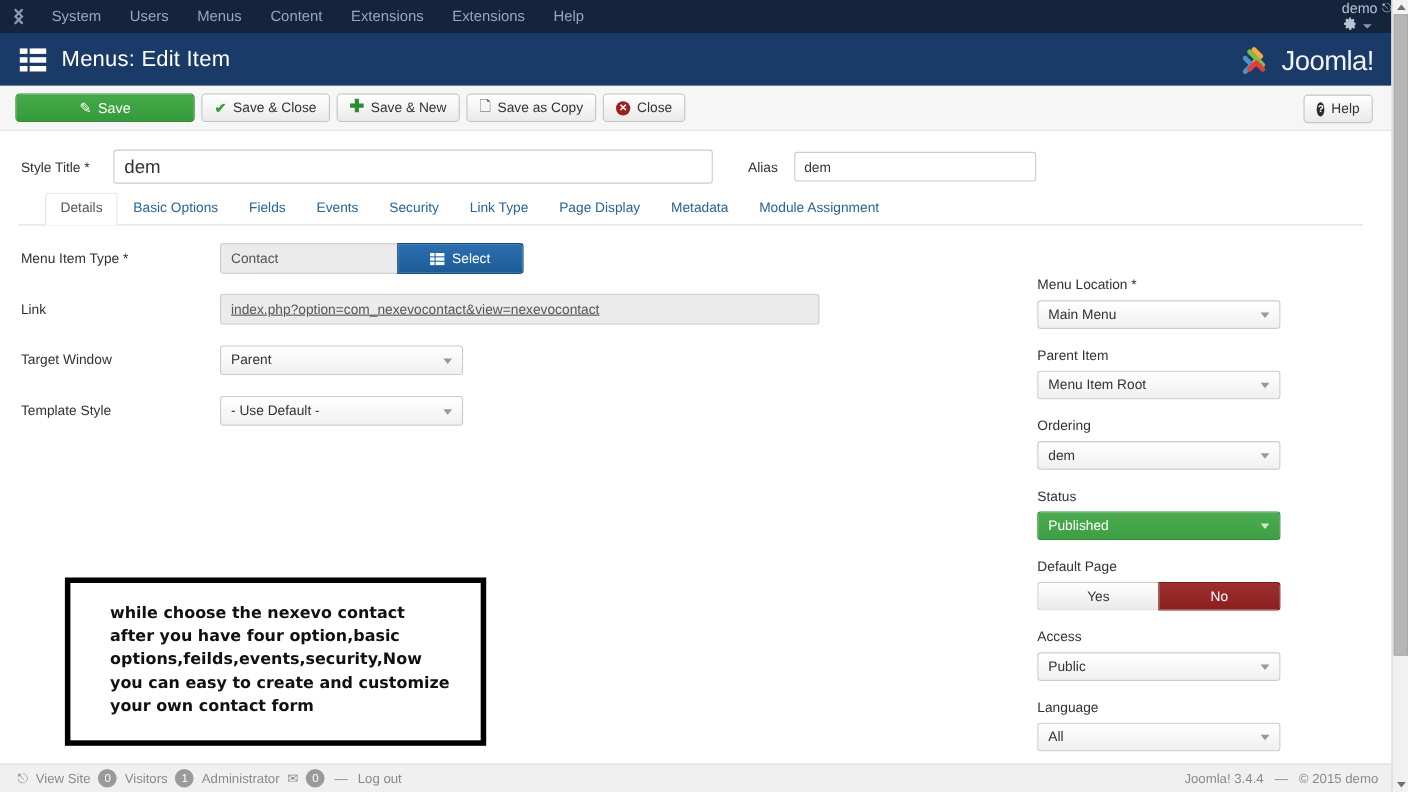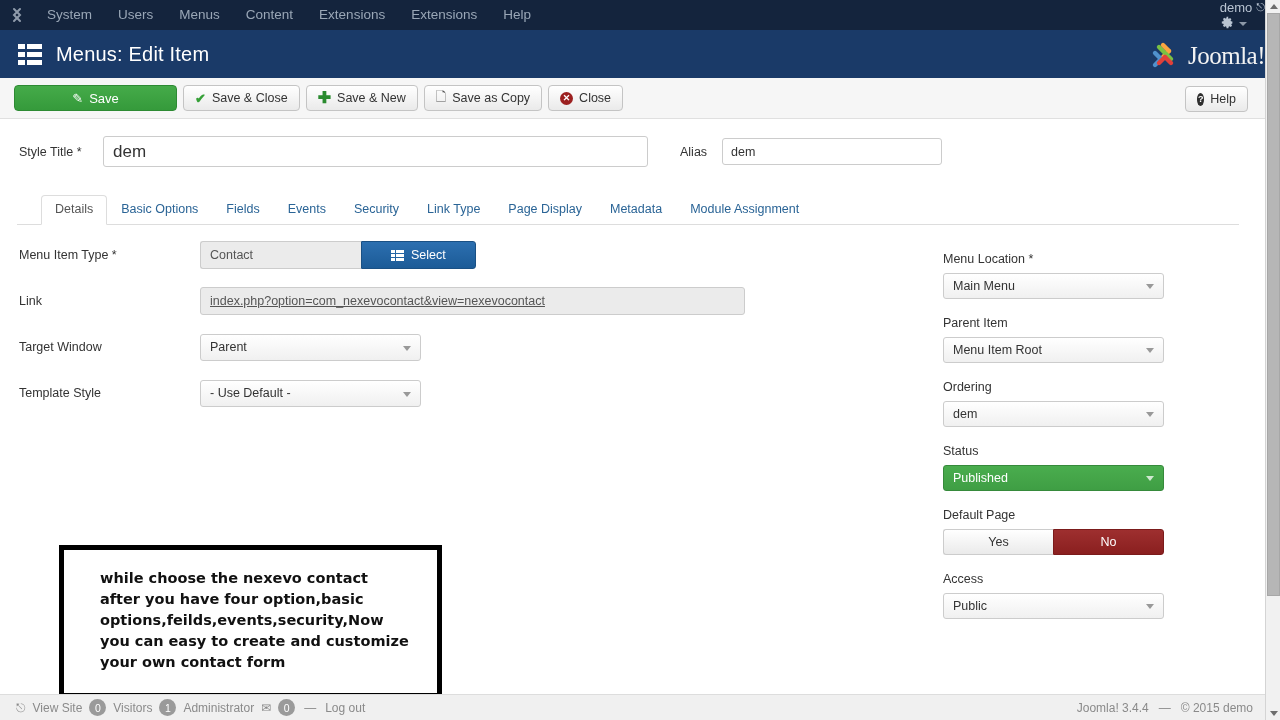--- a/index.html
+++ b/index.html
@@ -51,7 +51,7 @@
     color:#fff; font-size:20px; font-weight:normal; margin-left:14px; letter-spacing:.2px;
   }
   .joomla-logo {
-    position:absolute; right:0; top:9px; display:flex; align-items:center; gap:7px;font-family:Liberation Serif, serif;
+    position:absolute; right:16px; top:9px; display:flex; align-items:center; gap:7px;
   }
   .joomla-logo-text { color:#f2f2f2; font-size:25px; letter-spacing:-0.5px; font-weight:300; }
 

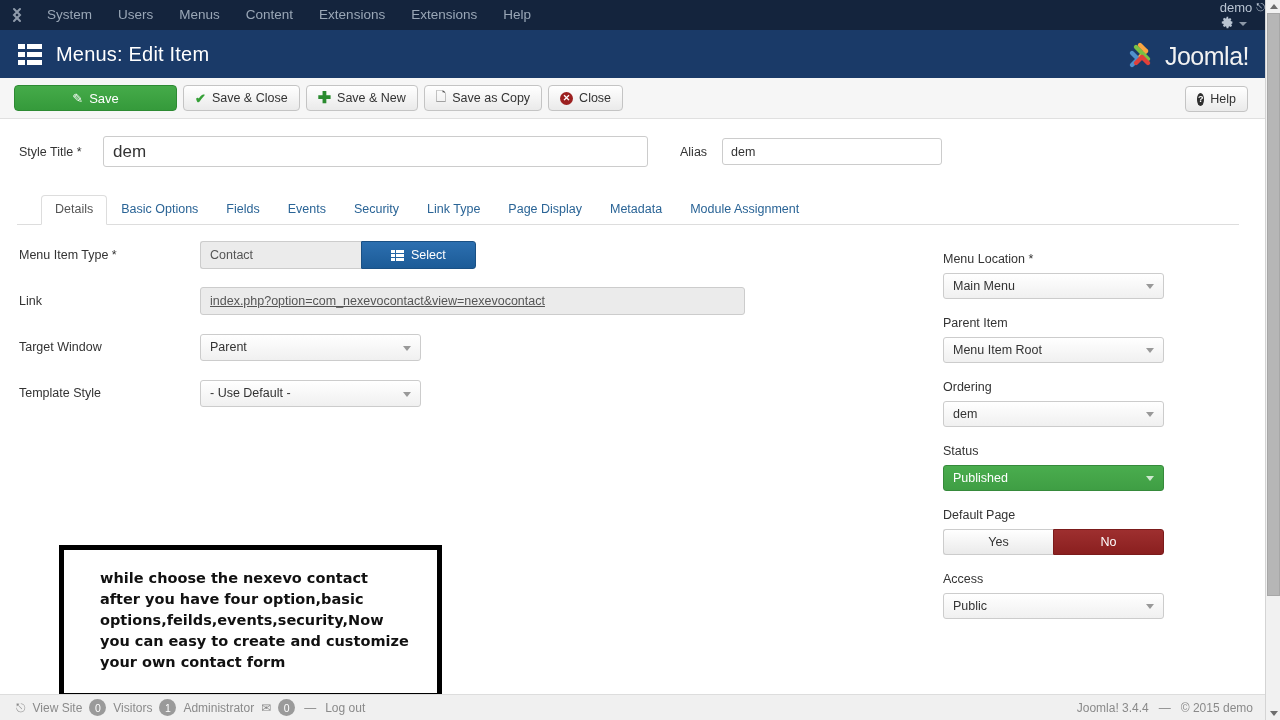--- a/index.html
+++ b/index.html
@@ -112,7 +112,7 @@
 
   
   .tabs {
-    margin-top:29px; margin-left:17px; width:1222px;
+    margin-top:9px; margin-left:17px; width:1222px;
     border-bottom:1px solid #ddd; display:flex; align-items:flex-end; height:29px;padding-left:24px;
   }
   .tab {

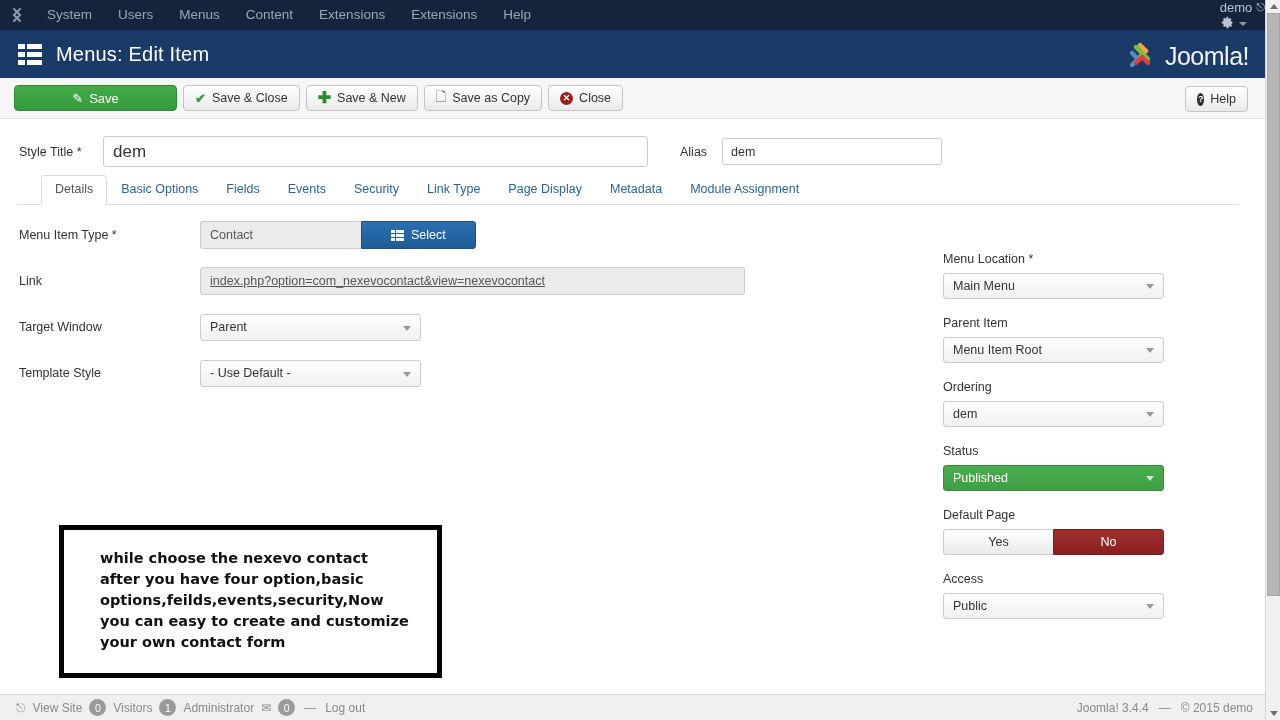--- a/index.html
+++ b/index.html
@@ -443,6 +443,13 @@
         </div>
       </div>
 
+      <div class="sbox">
+        <div class="slabel">Language</div>
+        <div class="ssel">
+          <span>All</span>
+          <span class="car"></span>
+        </div>
+      </div>
 
     </div>
   </div>

